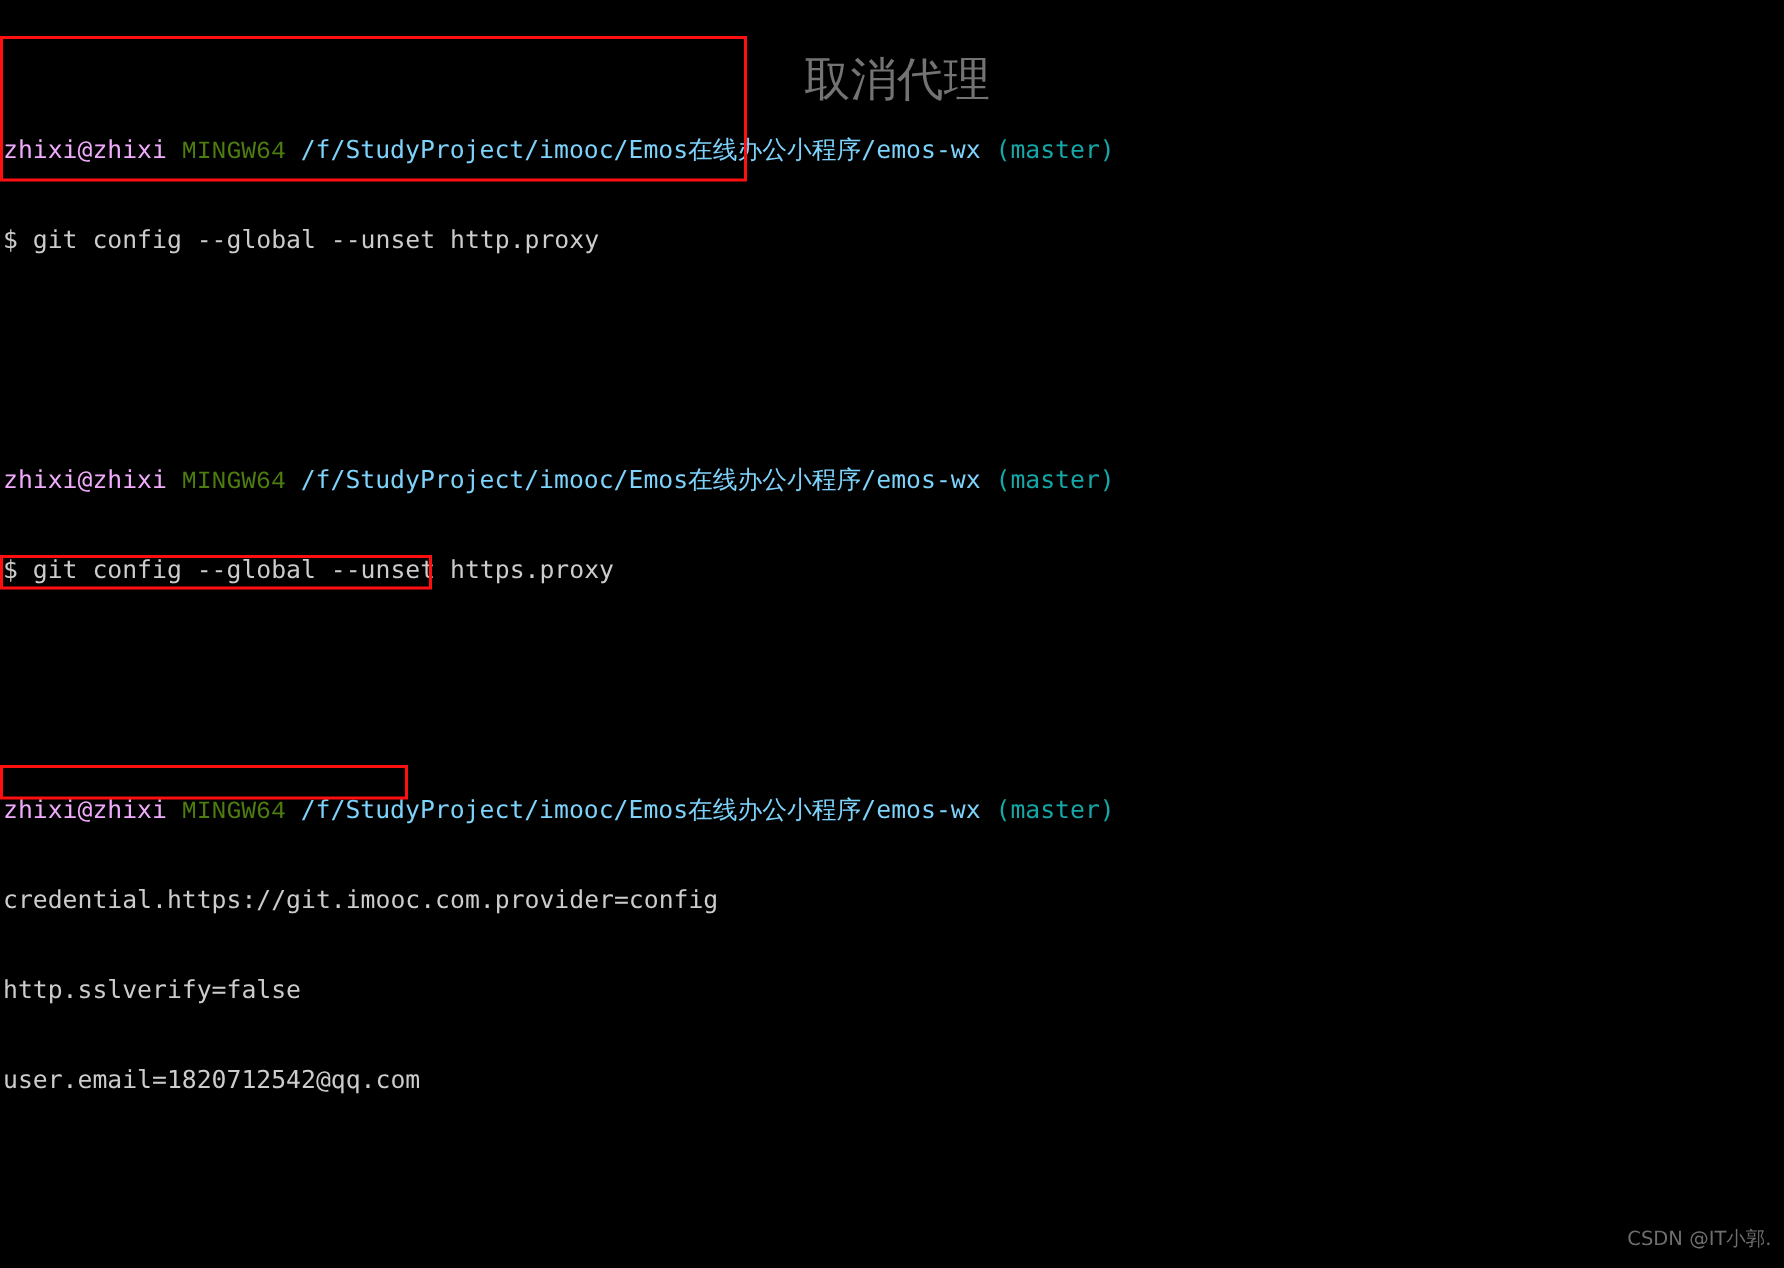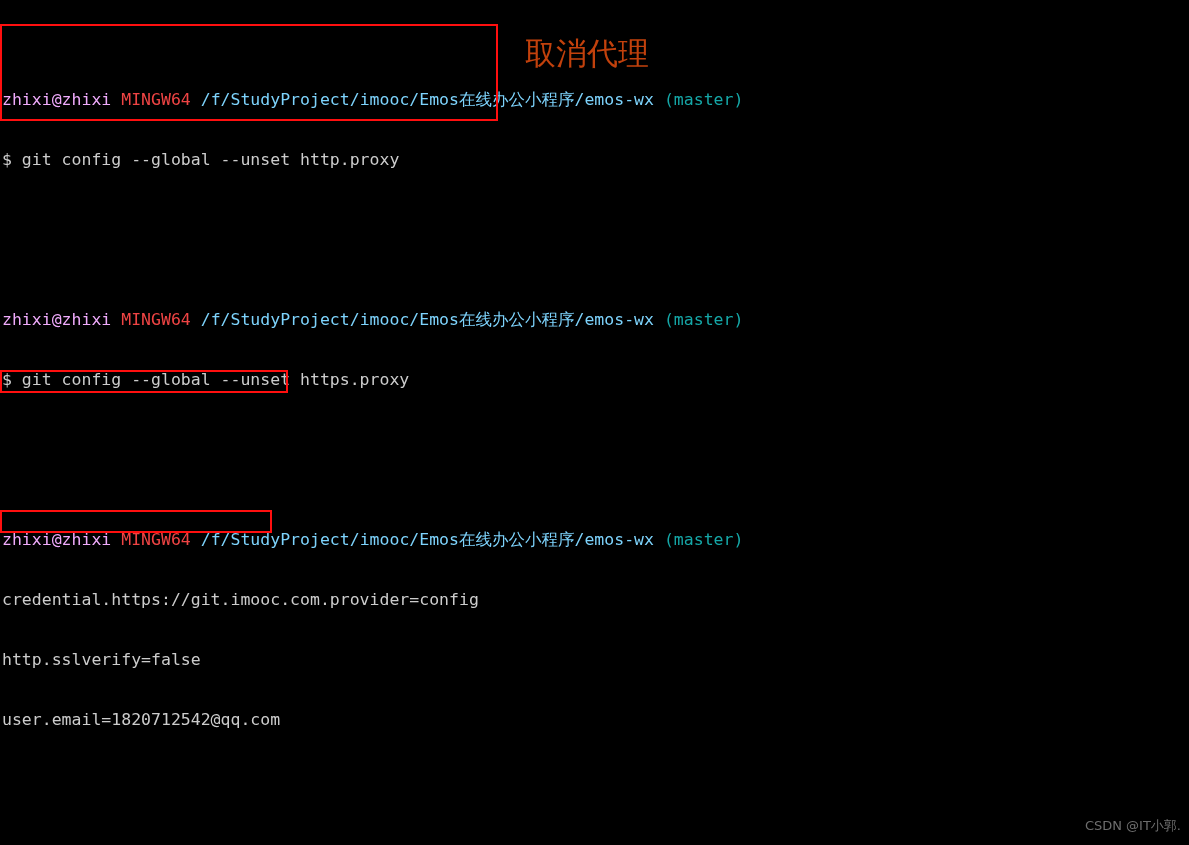--- a/index.html
+++ b/index.html
@@ -54,12 +54,13 @@
   }
   .annot {
     position: absolute;
-    color: #c2410c;
+    color: #737373;
     font-family: "DejaVu Sans", "Liberation Sans", sans-serif;
     font-size: 31px;
     line-height: 34px;
     font-weight: 500;
     white-space: pre;
+    margin-left: 11px;
   }
   .watermark {
     position: absolute;

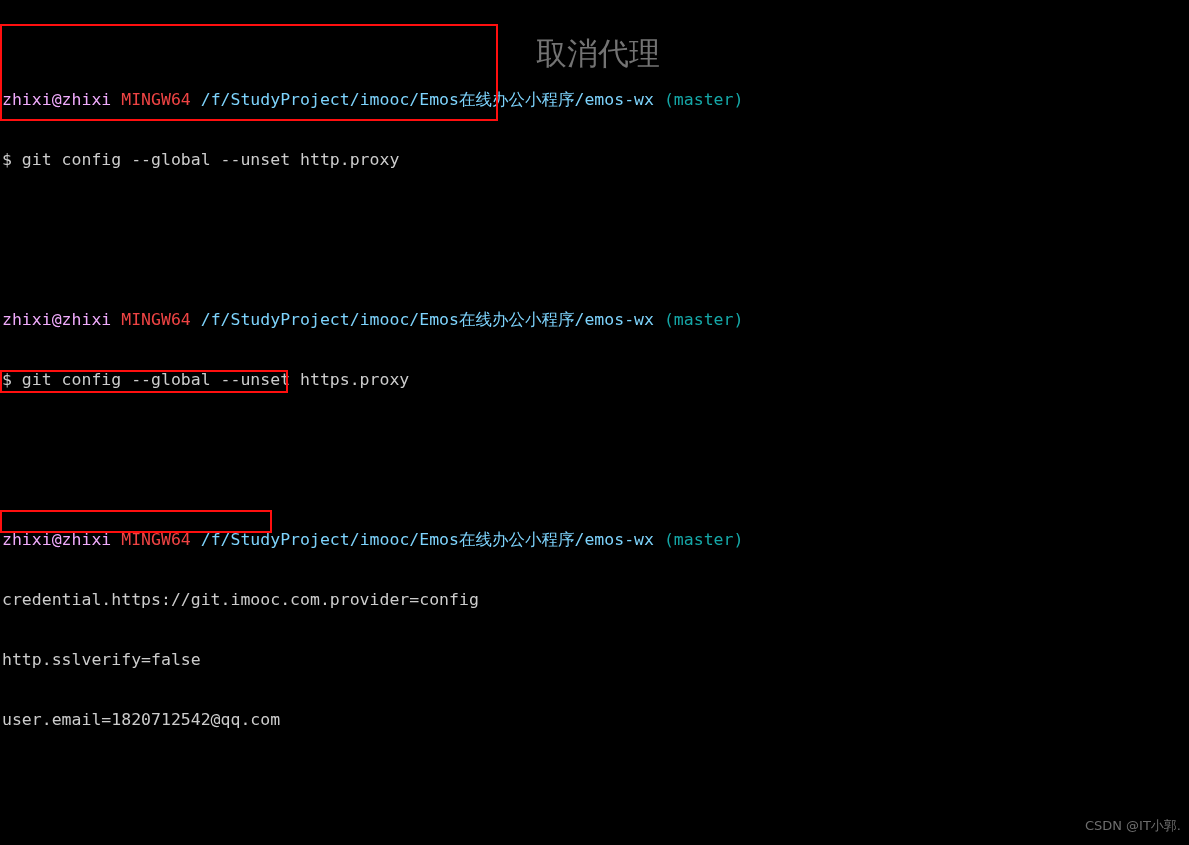--- a/index.html
+++ b/index.html
@@ -40,7 +40,7 @@
 
   
   .c-user   { color: #f0abfc; }          
-  .c-host   { color: #ef4444; }          
+  .c-host   { color: #4d7c0f; font-family: Liberation Mono, monospace; }          
   .c-path   { color: #7dd3fc; }          
   .c-branch { color: #15a8a8; }          
   .c-out    { color: #cccccc; }          

